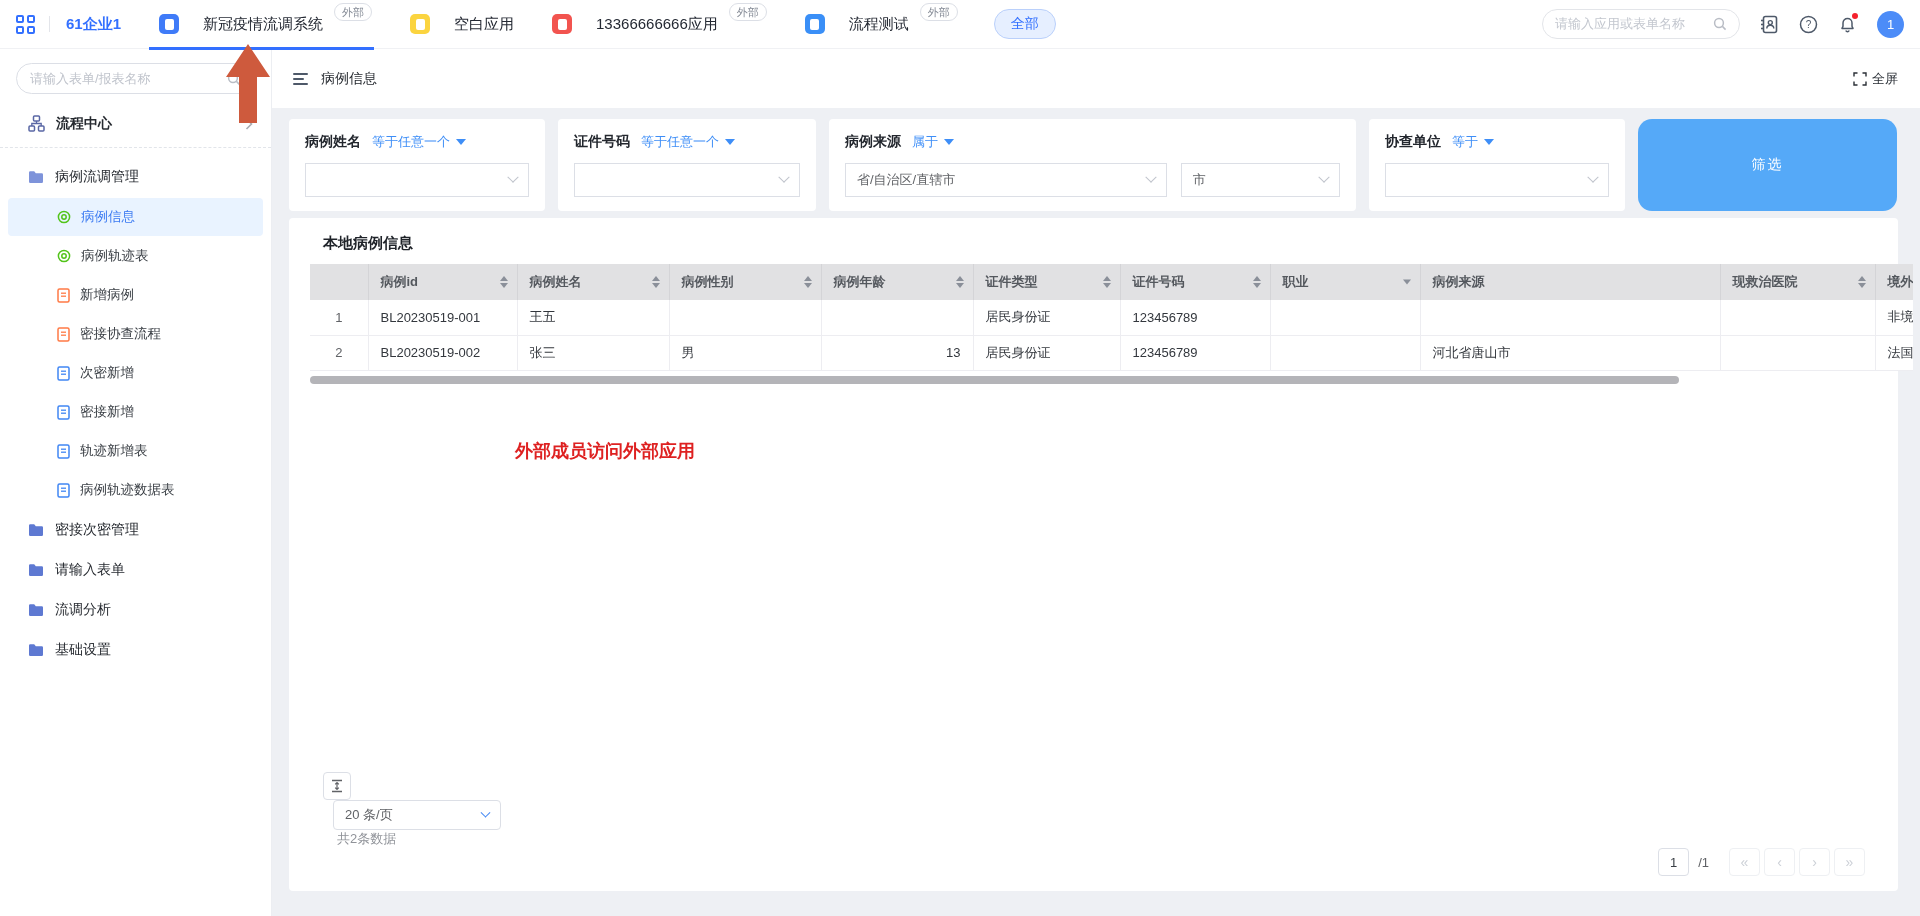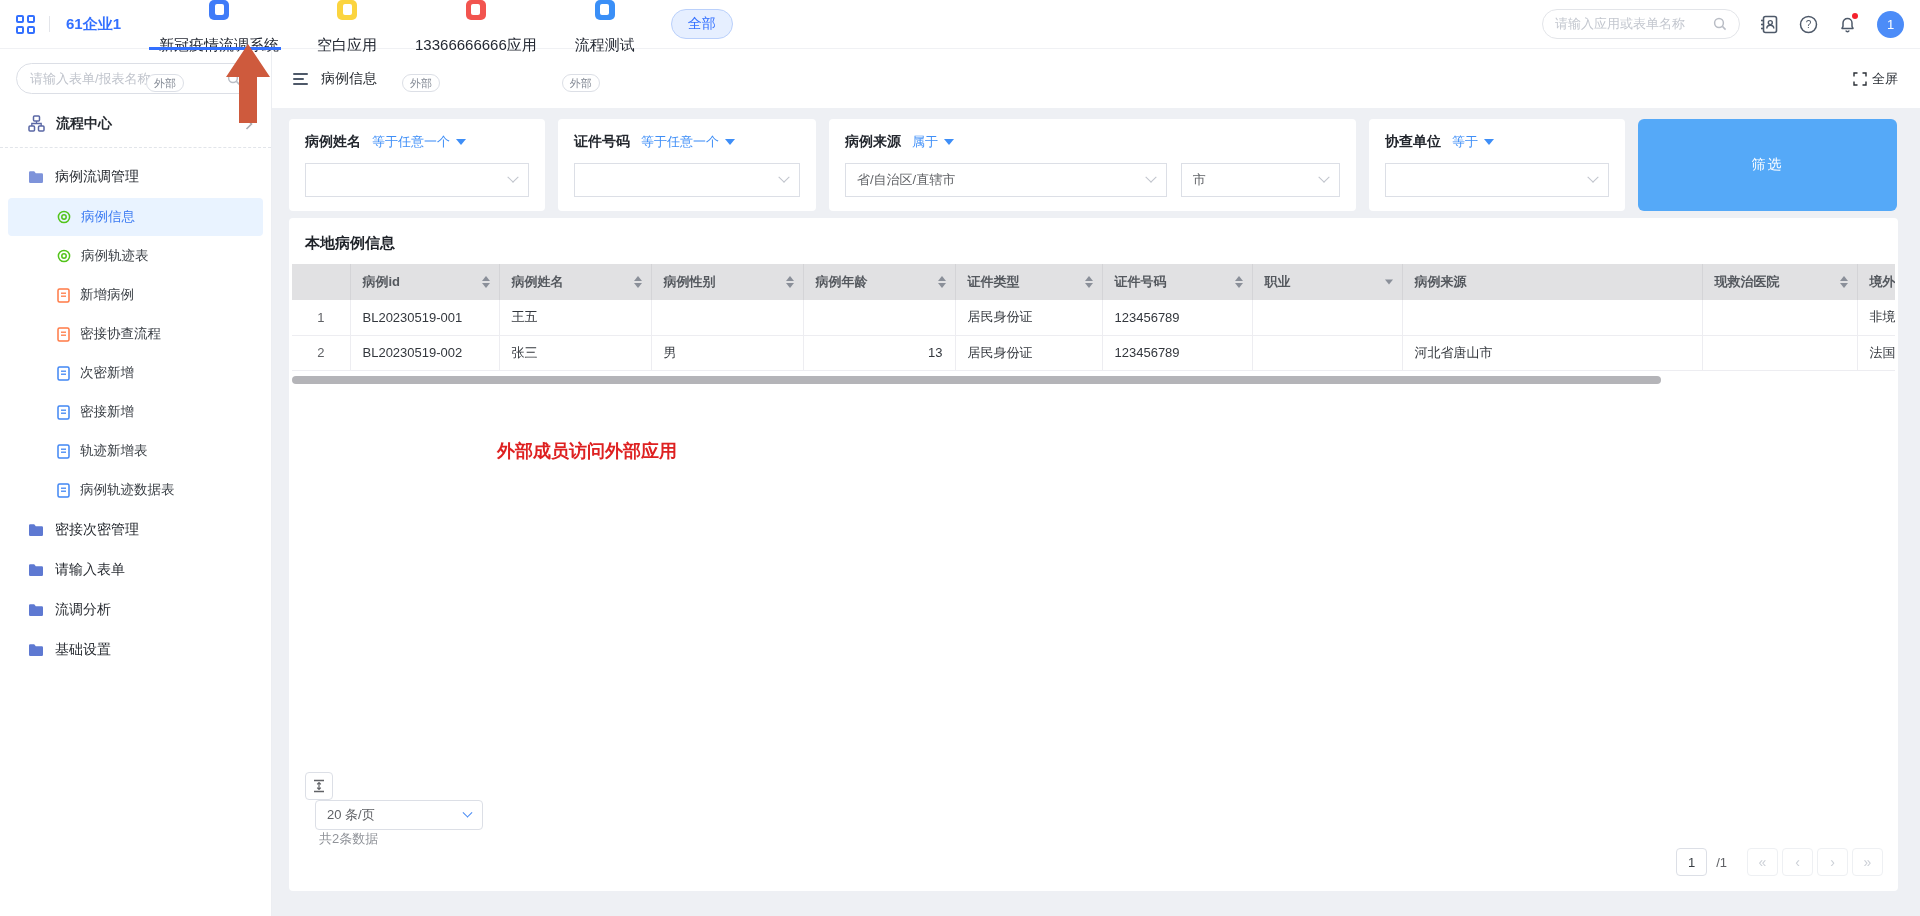--- a/index.html
+++ b/index.html
@@ -21,7 +21,7 @@
   .grid-icon i { width: 8px; height: 8px; border: 2px solid #3370ff; border-radius: 2px; display: block; }
   .tb-divider { width: 1px; height: 16px; background: #e3e5ea; margin-right: 16px; }
   .org-name { color: #3370ff; font-size: 15px; font-weight: 600; cursor: pointer; }
-  .tab { height: 49px; display: flex; align-items: center; margin-left: 38px; position: relative; gap: 16px; cursor: pointer; flex-direction: column; }
+  .tab { height: 49px; display: flex; align-items: center; margin-left: 38px; position: relative; gap: 24px; cursor: pointer; }
   .tab-label { font-size: 15px; color: #242933; }
   .tab.active::after { content: ""; position: absolute; left: -10px; right: -2px; bottom: -1px; height: 3px; background: #3370ff; }
   .app-ico { width: 20px; height: 20px; border-radius: 5px; display: flex; align-items: center; justify-content: center; flex: none; }

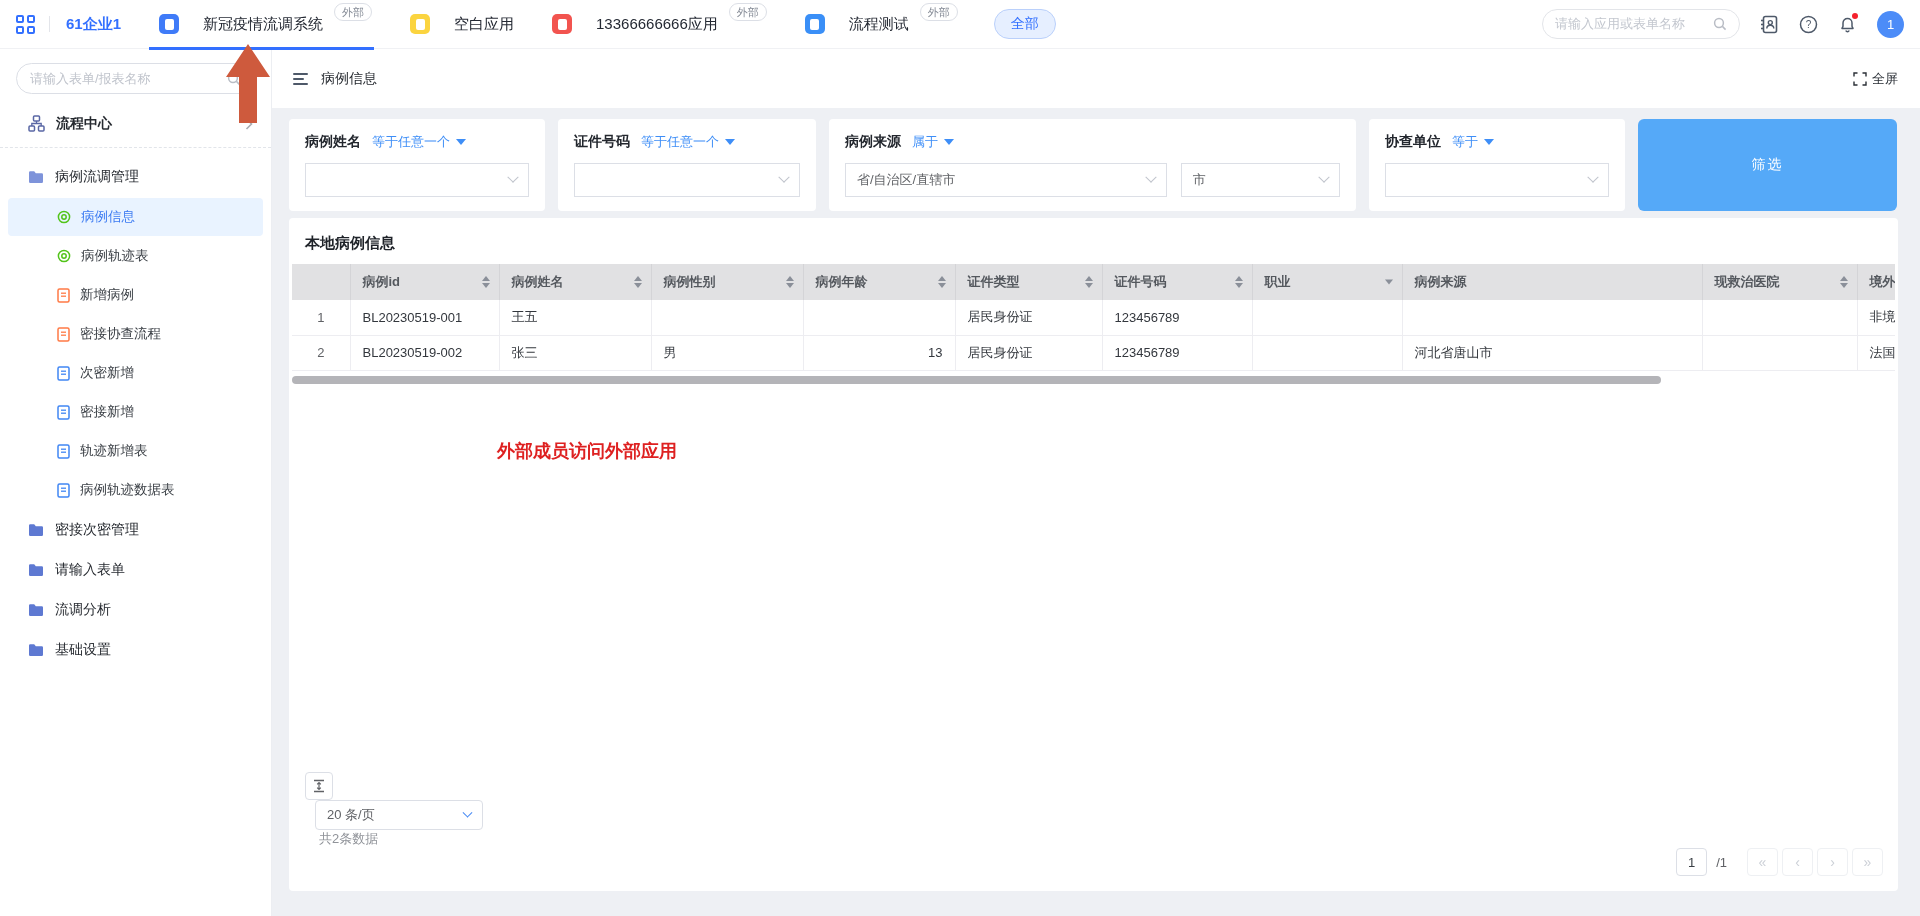--- a/index.html
+++ b/index.html
@@ -93,7 +93,7 @@
   .sel-chev { margin-left: auto; width: 8px; height: 8px; border-right: 1.6px solid #c0c4cc; border-bottom: 1.6px solid #c0c4cc; transform: rotate(45deg) translate(-2px,-2px); flex: none; }
   .sel-wide { flex: 2.2; } .sel-narrow { flex: 1; }
   .filter-btn {
-    width: 259px; height: 92px; background: #55a9f8; border: none; border-radius: 6px;
+    width: 259px; height: 92px; background: #55a9f8; border: none; border-radius: 14px;
     color: #fff; font-size: 14px; letter-spacing: 2px; cursor: pointer; font-family: Liberation Sans, sans-serif;
   }
 

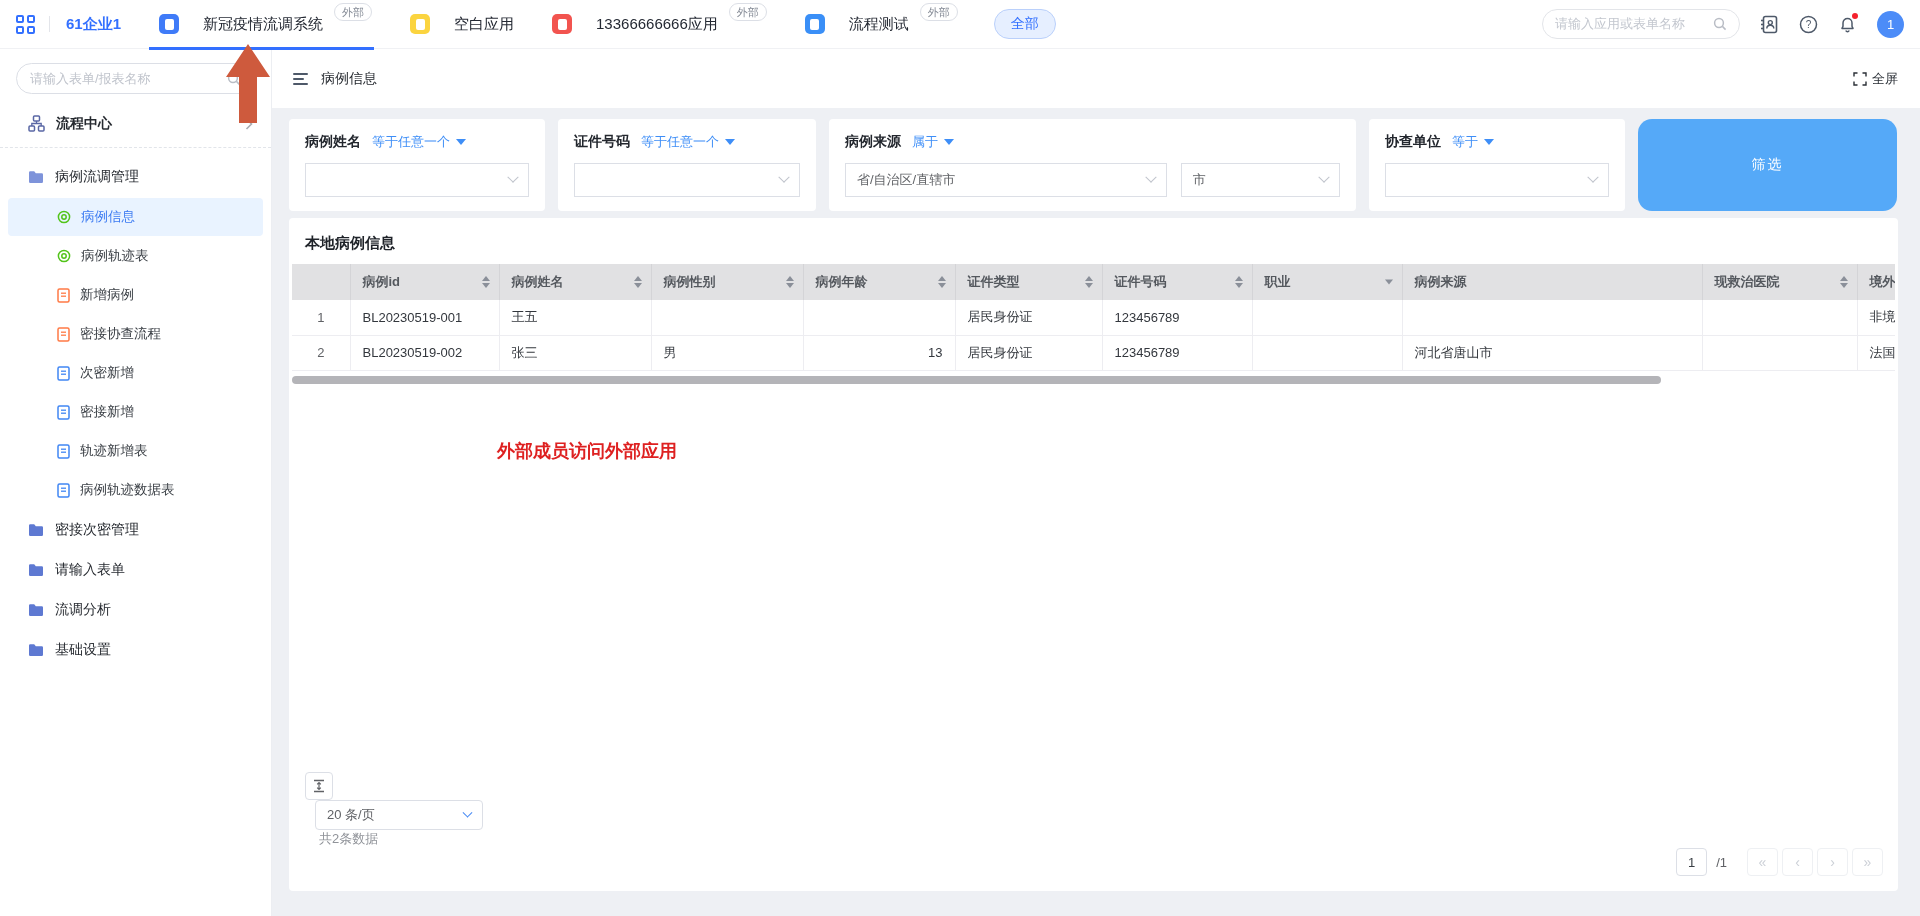--- a/index.html
+++ b/index.html
@@ -98,7 +98,7 @@
   }
 
   
-  .panel { margin: 7px 22px 0 17px; height: 673px; background: #fff; border-radius: 4px; display: flex; flex-direction: column; padding: 0 3px; }
+  .panel { margin: 7px 22px 0 17px; height: 673px; background: #fff; border-radius: 4px; display: flex; flex-direction: column; padding: 0 21px; }
   .panel-title { font-size: 15px; font-weight: 700; color: #1f2329; margin: 16px 0 0 13px; }
   .table-clip { overflow: hidden; width: 1603px; margin-top: 11px; }
   table { border-collapse: collapse; table-layout: fixed; width: 1717px; }

